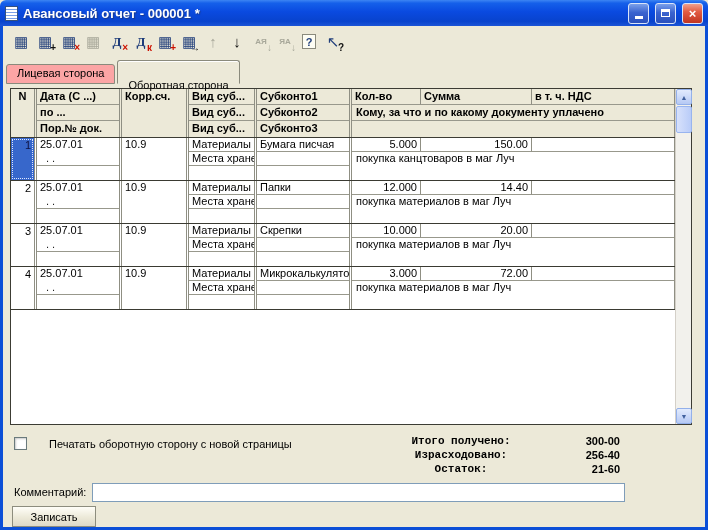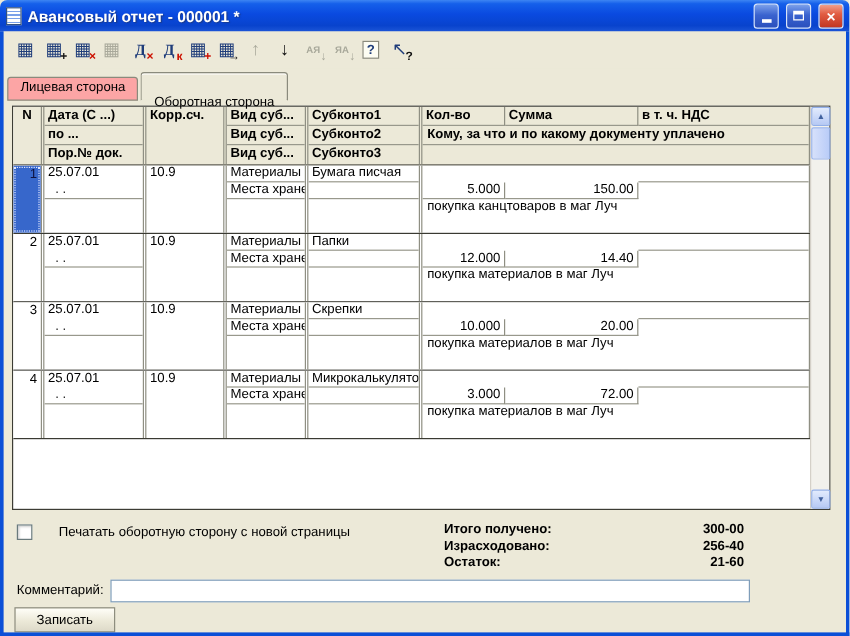--- a/index.html
+++ b/index.html
@@ -76,7 +76,7 @@
   .rq { width:69px; border-right:1px solid #8f8f83; }
   .rs { width:111px; border-right:1px solid #8f8f83; }
   .rv { flex:1; }
-  .num { text-align:right;margin-top:14px; }
+  .num { text-align:right; }
   .rcm { padding:0 4px; }
   
   .vscroll { position:absolute; top:0; right:0; width:16px; bottom:0; background:#f2f1ec; border-left:1px solid #d4d0c8; }

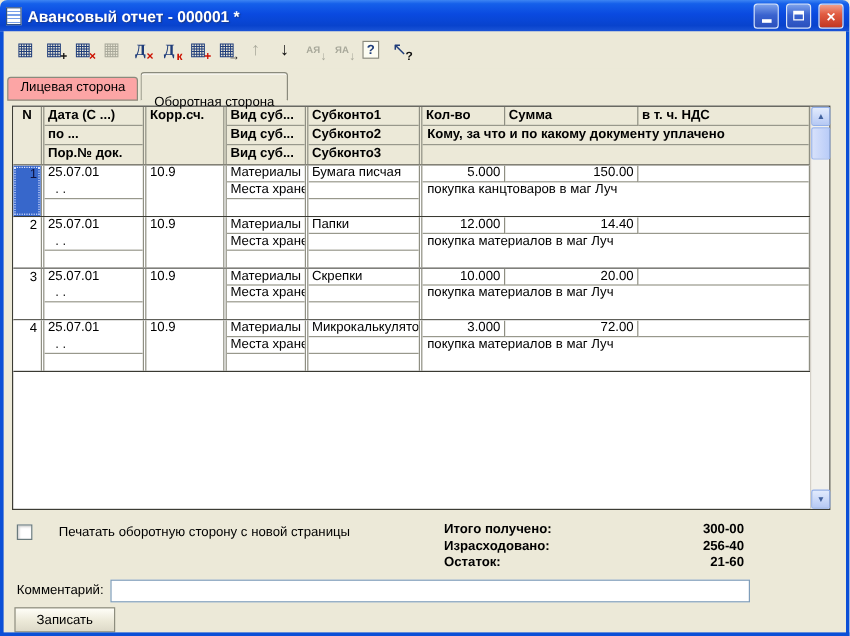--- a/index.html
+++ b/index.html
@@ -91,7 +91,7 @@
   .cb { width:13px; height:13px; background:#fff; border:1px solid #6a7a7c; box-shadow:inset 1px 1px 2px #c9c9c9; }
   .totals { position:absolute; left:370px; top:434px; width:250px; font-weight:bold; }
   .totline { display:flex; line-height:14px; }
-  .totline .tl { flex:1; text-align:left; }
+  .totline .tl { flex:1; text-align:center;font-family:Liberation Mono, monospace; }
   .totline .tv { width:68px; text-align:right; }
   .cmtlabel { position:absolute; left:14px; top:486px; }
   .cmt { position:absolute; left:92px; top:483px; width:533px; height:19px; border:1px solid #7f9db9; background:#fff;

